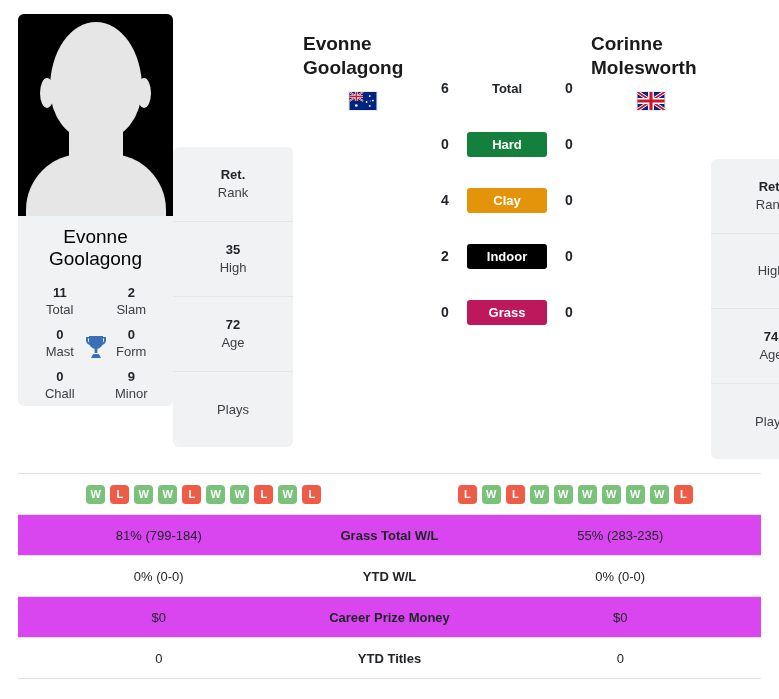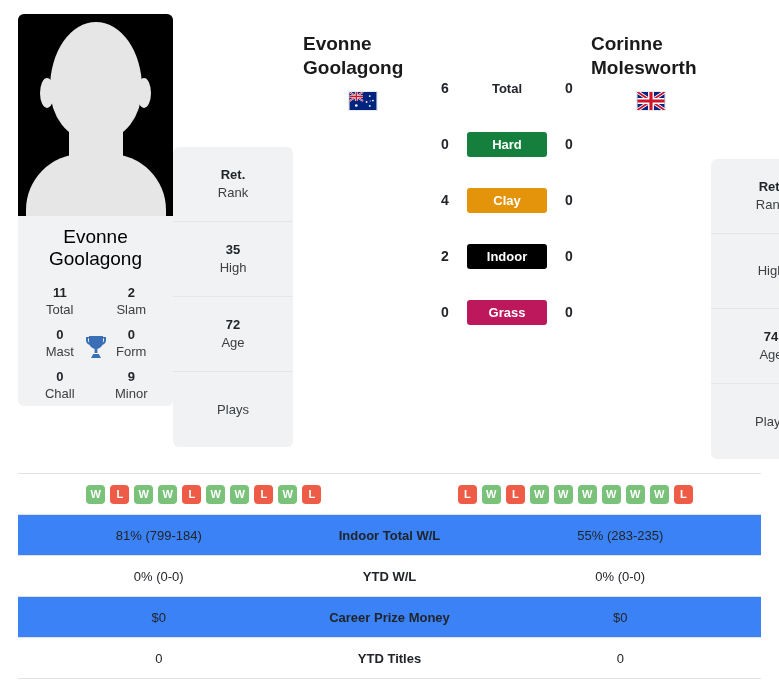--- a/index.html
+++ b/index.html
@@ -210,7 +210,7 @@
     height: 41px;
     border-bottom: 1px solid #dee2e6;
   }
-  .st-row.alt { background: #3b82f6; }
+  .st-row.alt { background: #d946ef; }
   .st-left, .st-right {
     flex: 1 1 0;
     text-align: center;

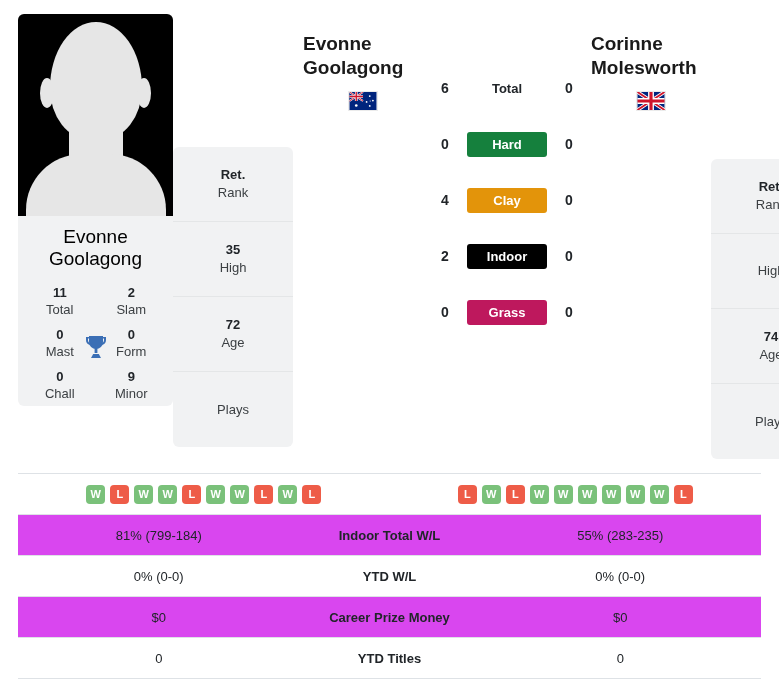--- a/index.html
+++ b/index.html
@@ -431,7 +431,7 @@
 
     <div class="st-row alt">
       <div class="st-left">81% (799-184)</div>
-      <div class="st-mid">Indoor Total W/L</div>
+      <div class="st-mid">Grass Total W/L</div>
       <div class="st-right">55% (283-235)</div>
     </div>
 

